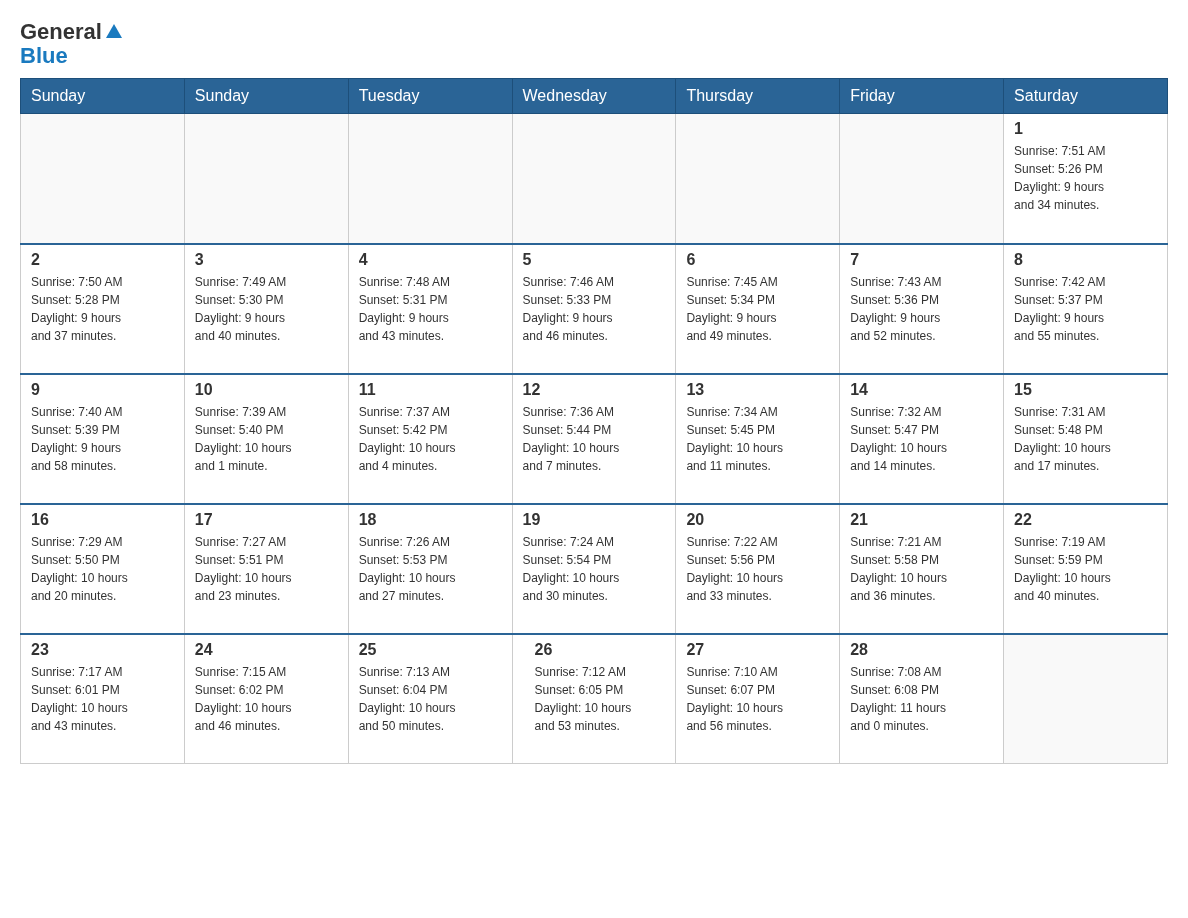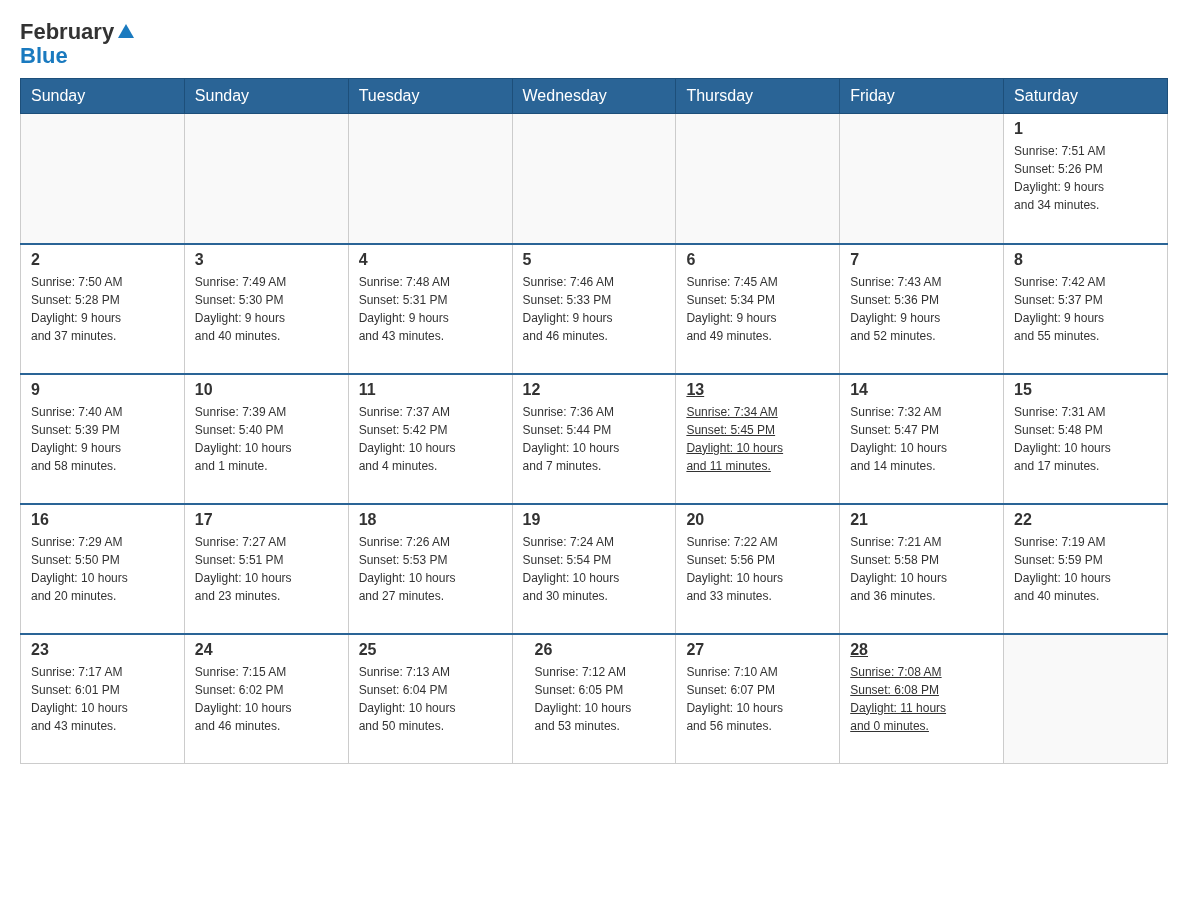--- a/index.html
+++ b/index.html
@@ -93,7 +93,7 @@
   <div class="logo">
     <div class="logo-block">
       <div class="logo-line1">
-        <span style="font-size:22px;font-weight:bold;color:#333;">February</span>
+        <span style="font-size:22px;font-weight:bold;color:#333;">General</span>
         <svg width="20" height="20" viewBox="0 0 20 20" style="margin-left:2px;margin-bottom:0px;">
           <polygon points="10,2 18,16 2,16" fill="#1a7abf"></polygon>
         </svg>

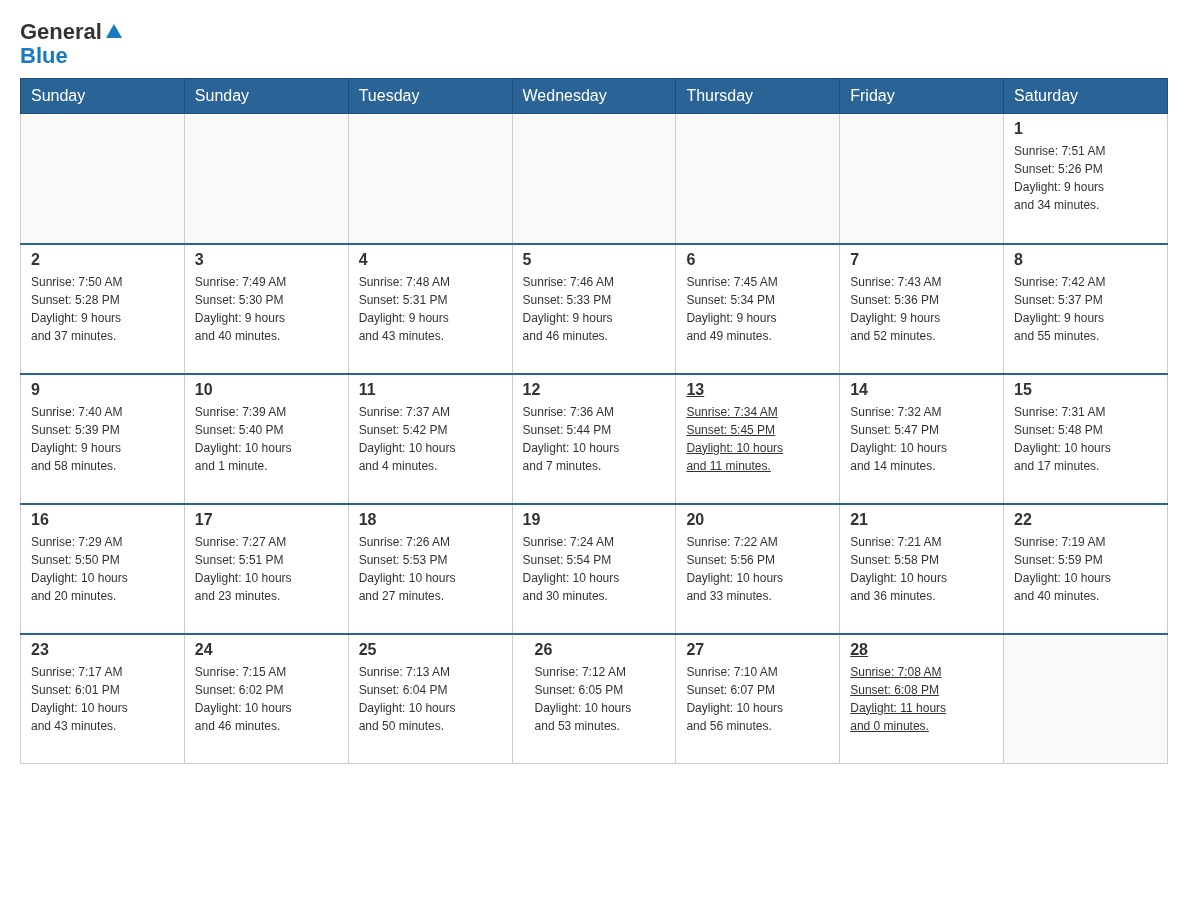--- a/index.html
+++ b/index.html
@@ -175,7 +175,7 @@
           <div class="day-number">12</div>
           <div class="day-info">Sunrise: 7:36 AM<br>Sunset: 5:44 PM<br>Daylight: 10 hours<br>and 7 minutes.</div>
         </td>
-        <td style="border-top: 2px solid rgb(42, 100, 150); text-decoration: underline;">
+        <td style="border-top: 2px solid rgb(42, 100, 150);">
           <div class="day-number">13</div>
           <div class="day-info">Sunrise: 7:34 AM<br>Sunset: 5:45 PM<br>Daylight: 10 hours<br>and 11 minutes.</div>
         </td>

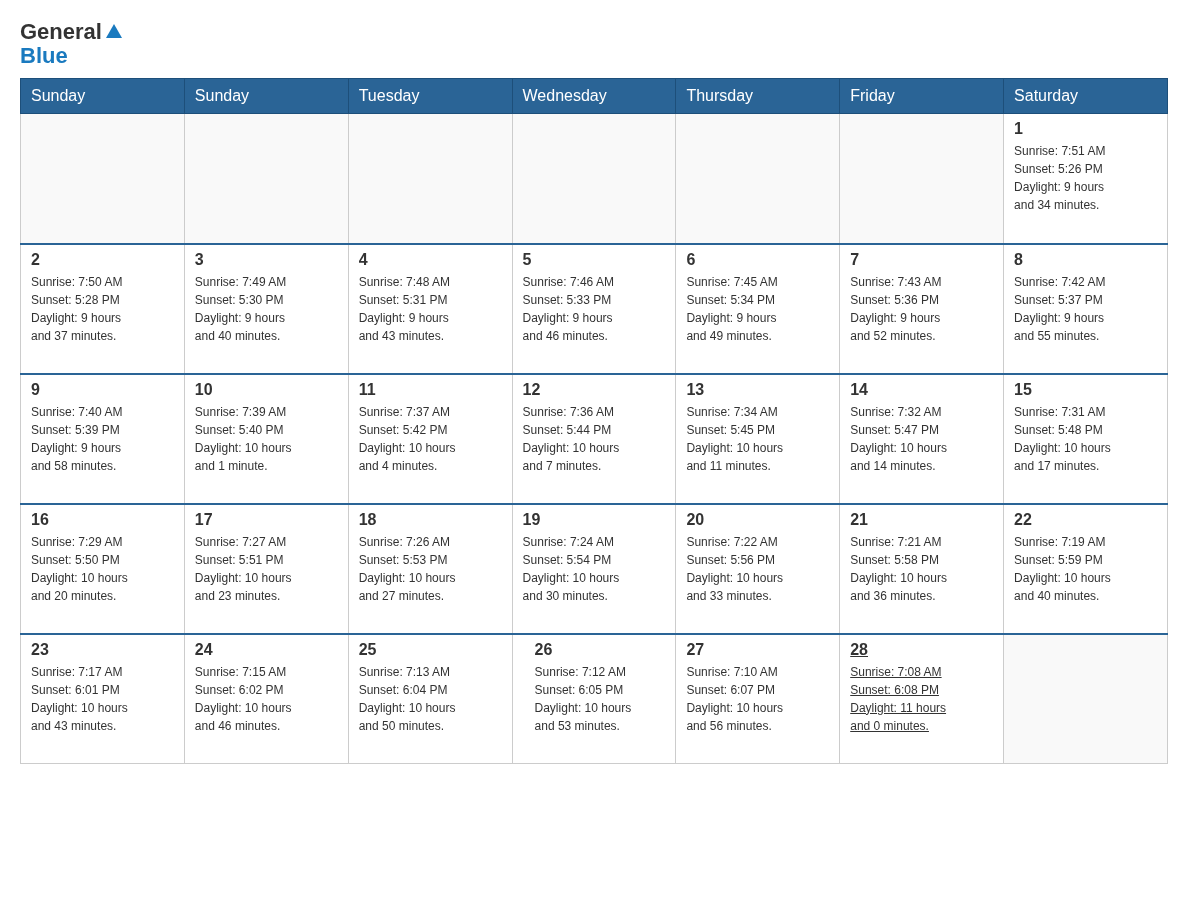--- a/index.html
+++ b/index.html
@@ -239,7 +239,7 @@
           <div class="day-number">27</div>
           <div class="day-info">Sunrise: 7:10 AM<br>Sunset: 6:07 PM<br>Daylight: 10 hours<br>and 56 minutes.</div>
         </td>
-        <td style="border-top: 2px solid rgb(42, 100, 150); text-decoration: underline;">
+        <td style="border-top: 2px solid rgb(42, 100, 150);">
           <div class="day-number">28</div>
           <div class="day-info">Sunrise: 7:08 AM<br>Sunset: 6:08 PM<br>Daylight: 11 hours<br>and 0 minutes.</div>
         </td>

